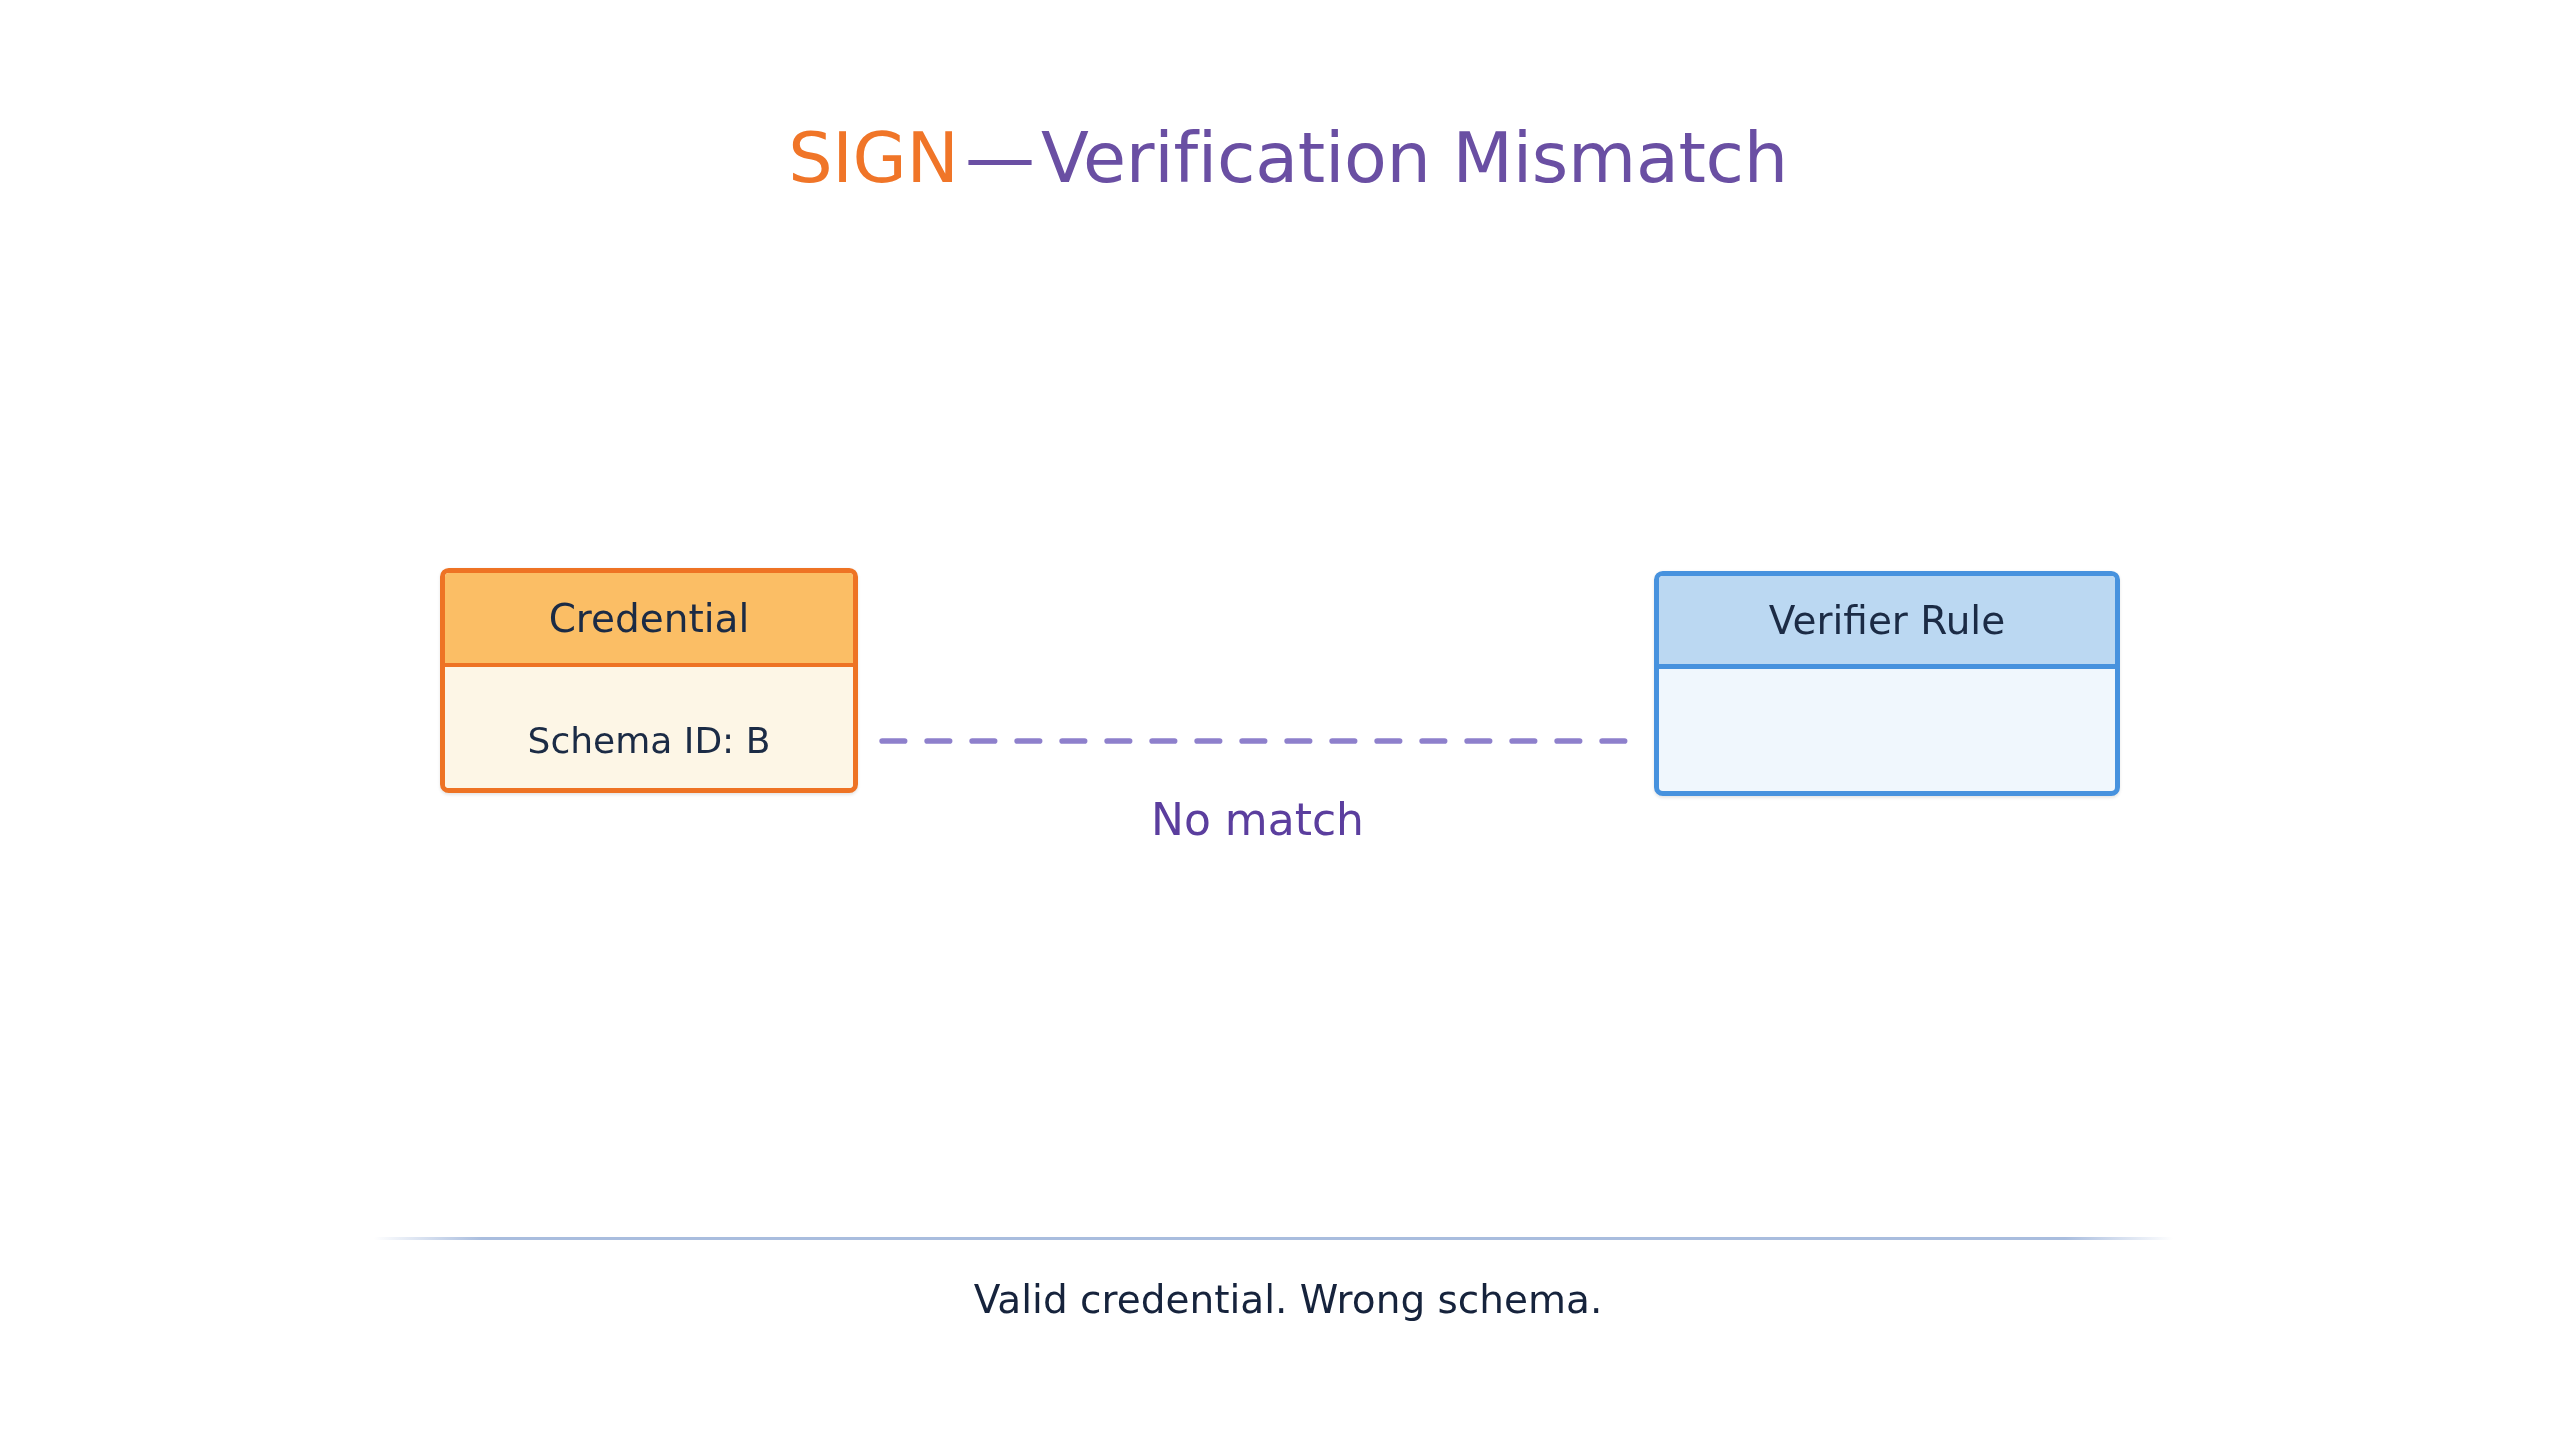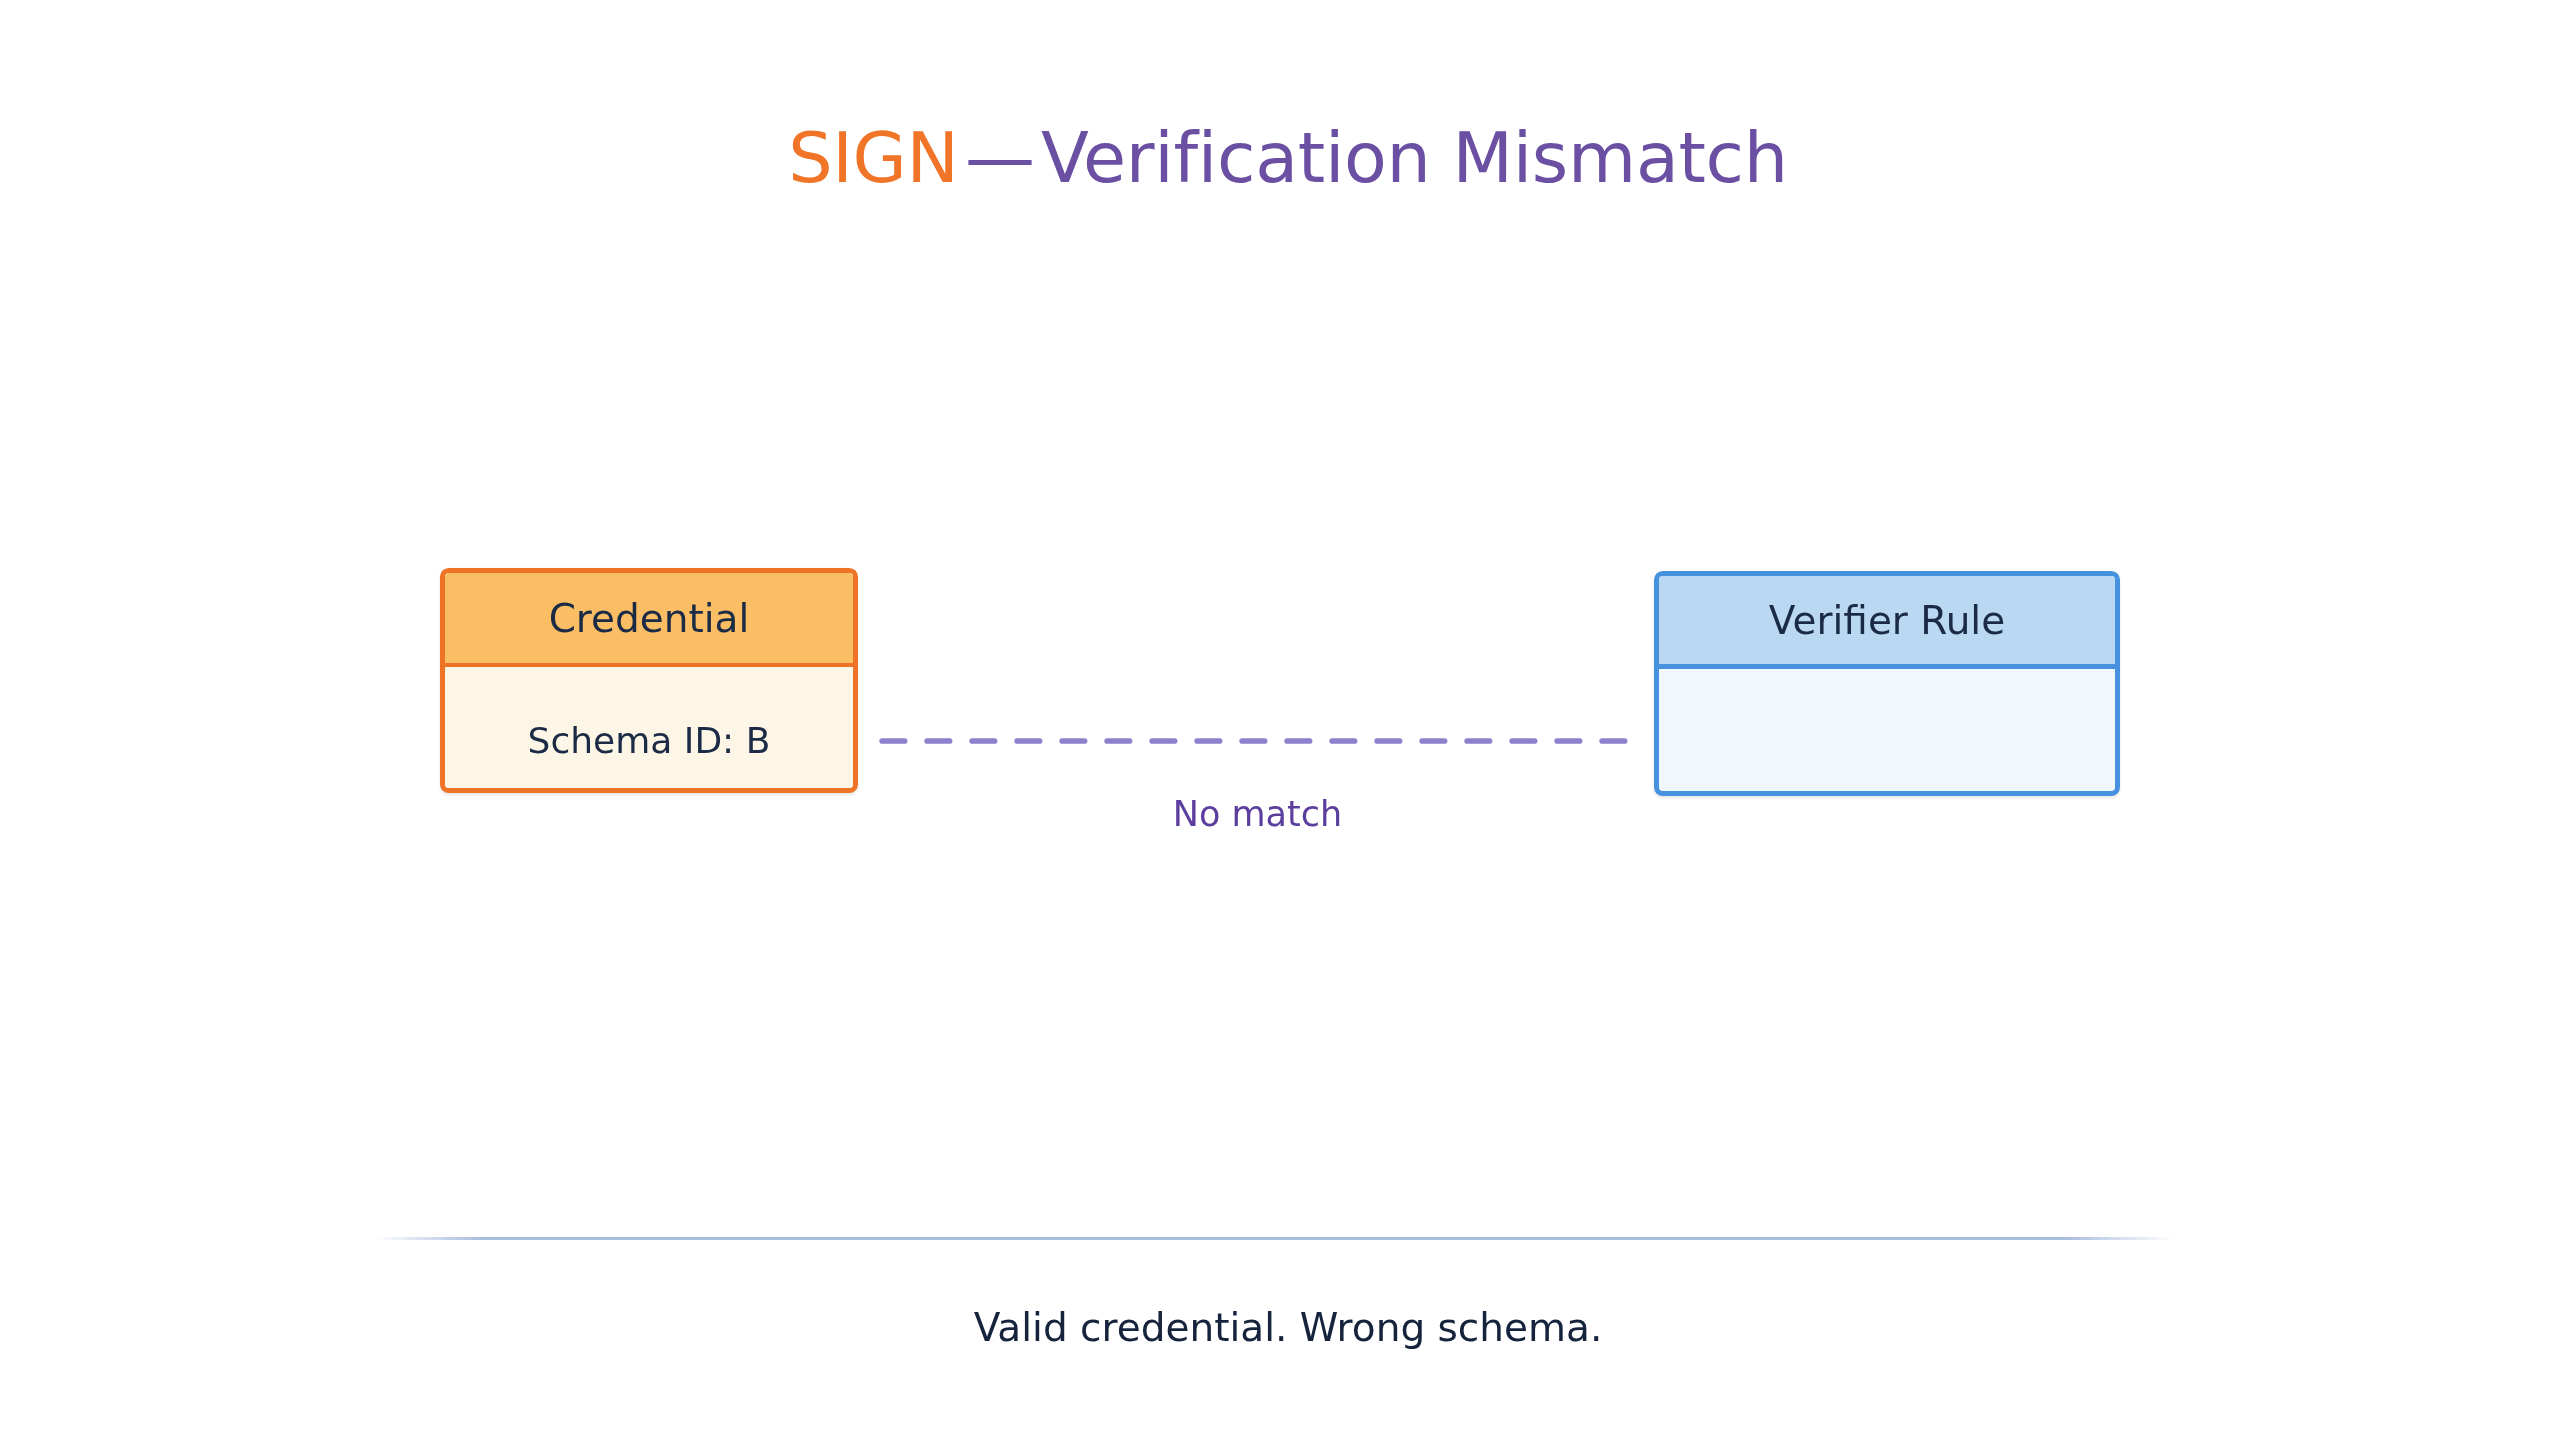--- a/index.html
+++ b/index.html
@@ -129,7 +129,7 @@
     text-align: center;
     white-space: nowrap;
     font-family: "DejaVu Sans", sans-serif;
-    font-size: 35px;
+    font-size: 44px;
     color: #5B3E9E;
   }
 

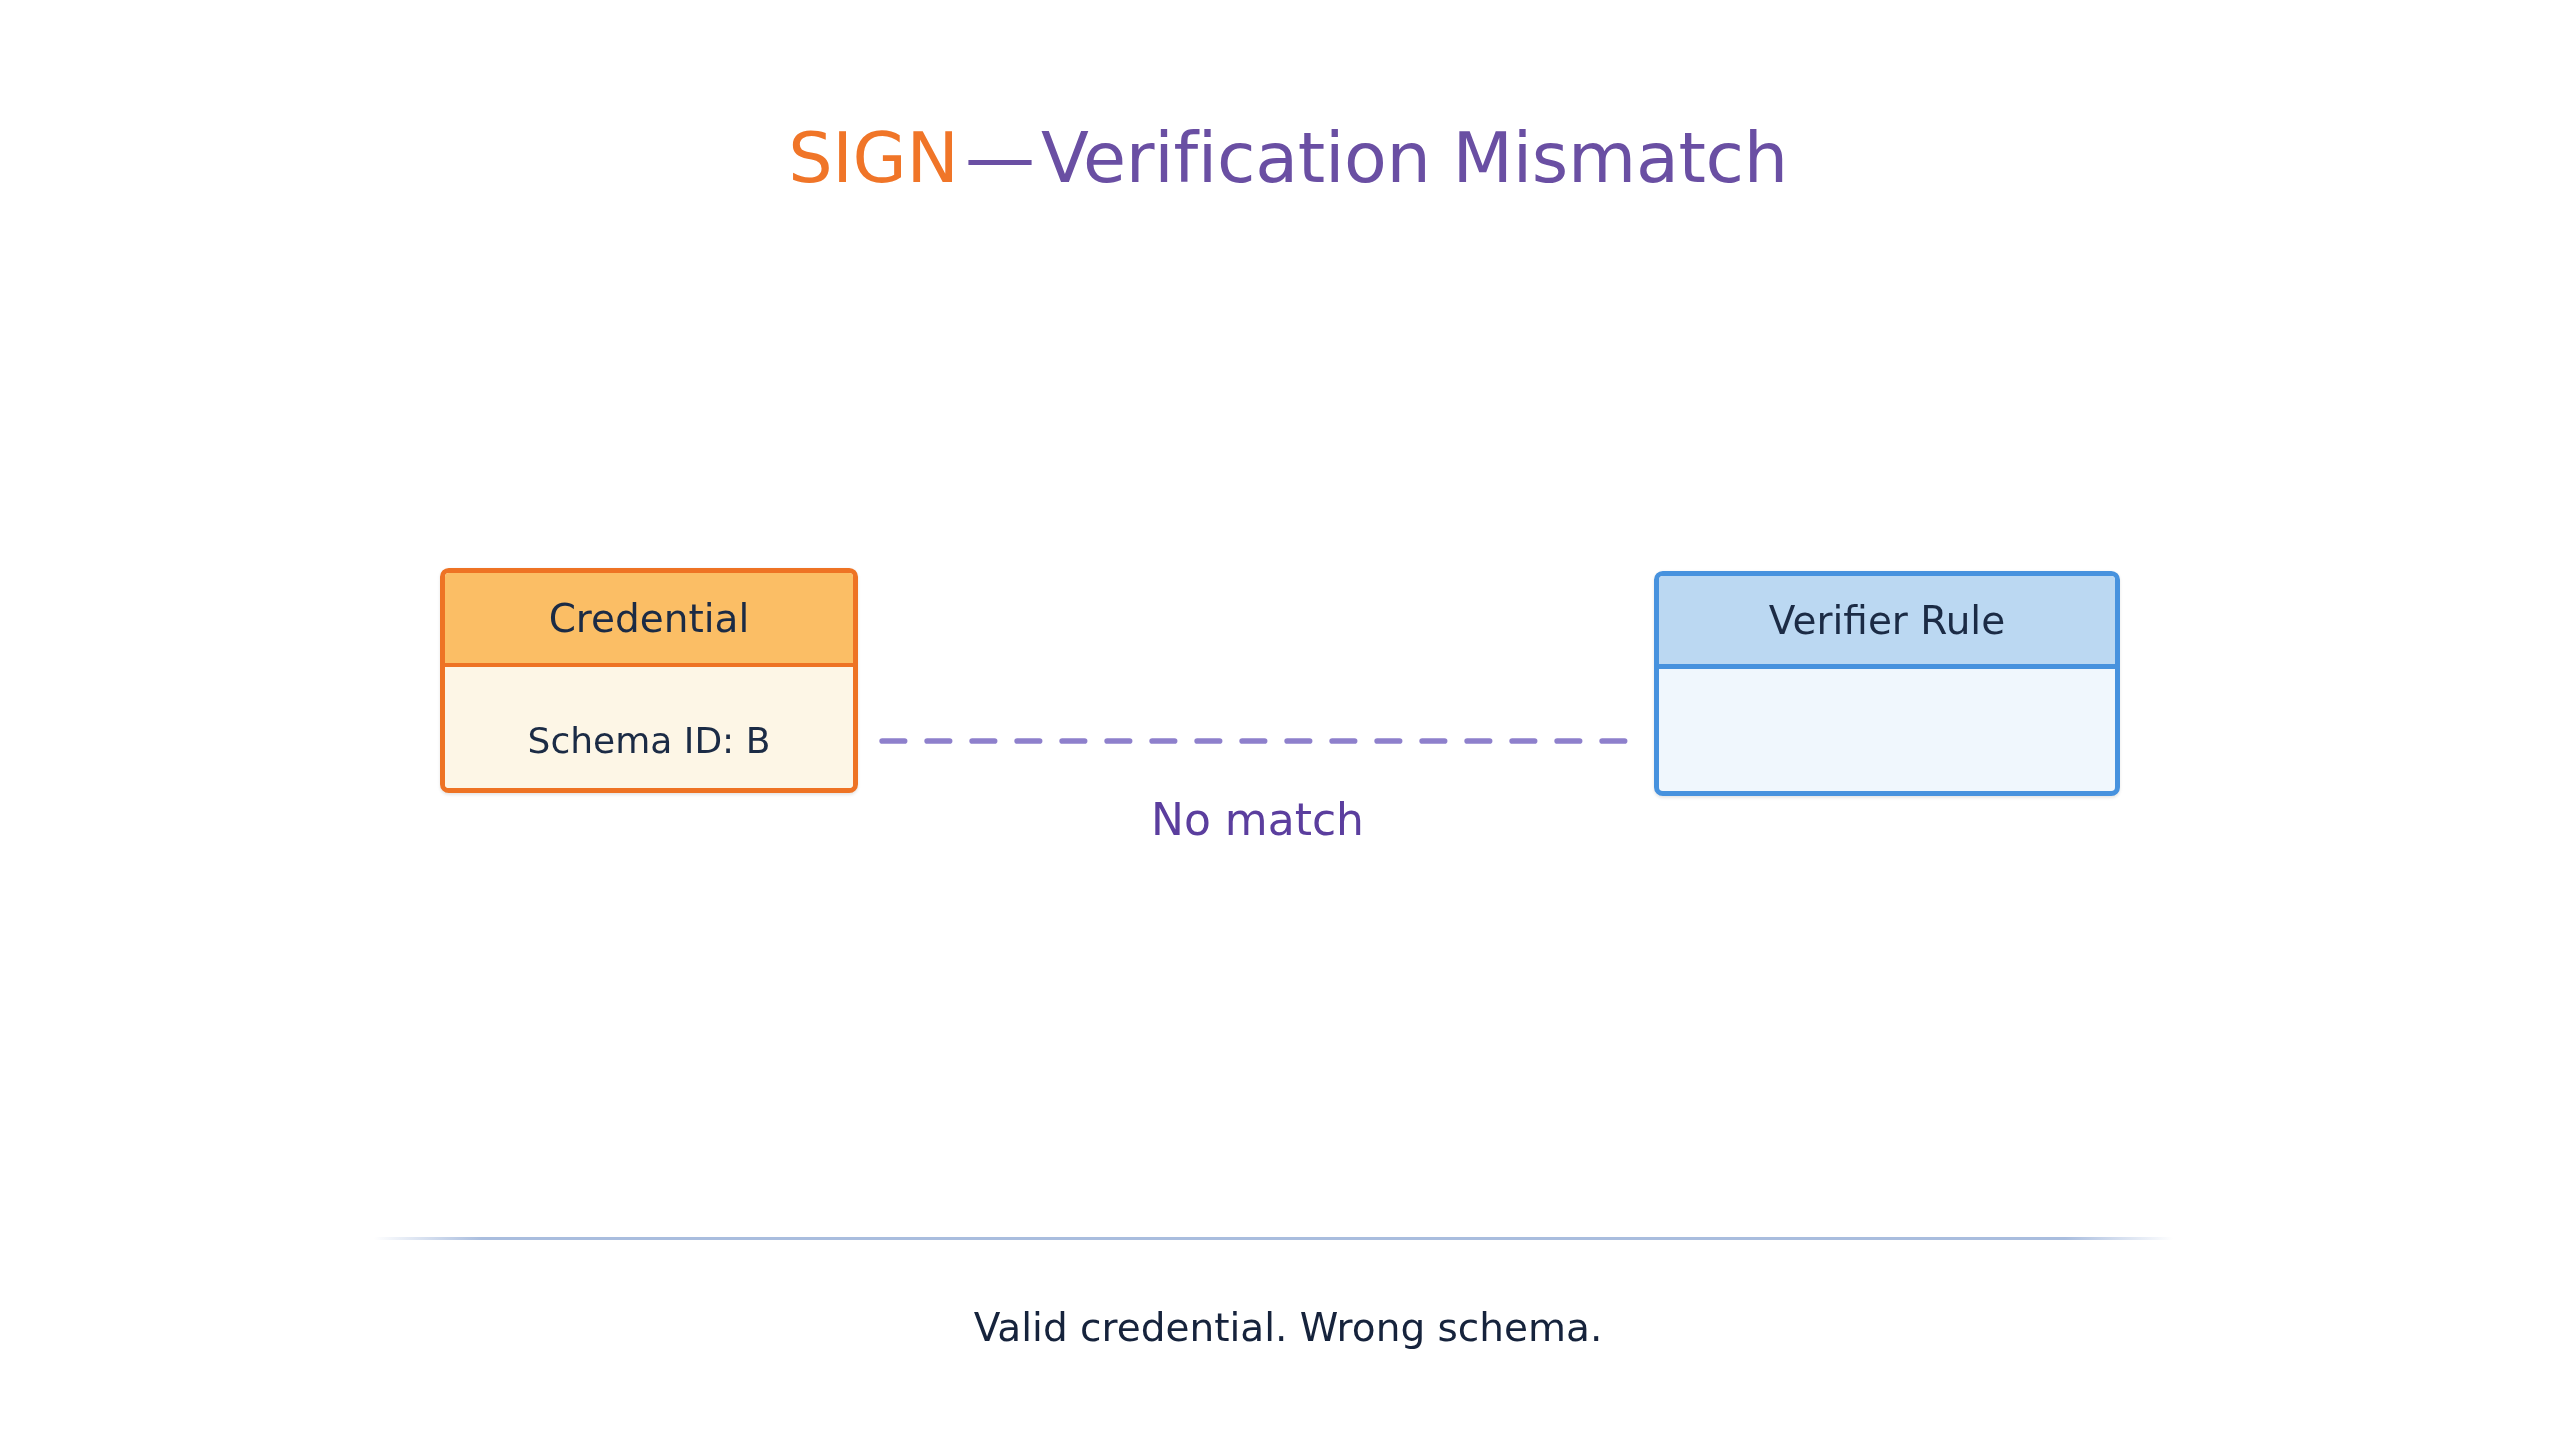--- a/index.html
+++ b/index.html
@@ -157,7 +157,6 @@
     font-family: "DejaVu Sans", sans-serif;
     font-size: 39px;
     color: #16233C;
-    margin-top: 28px;
   }
 </style>
 </head>

